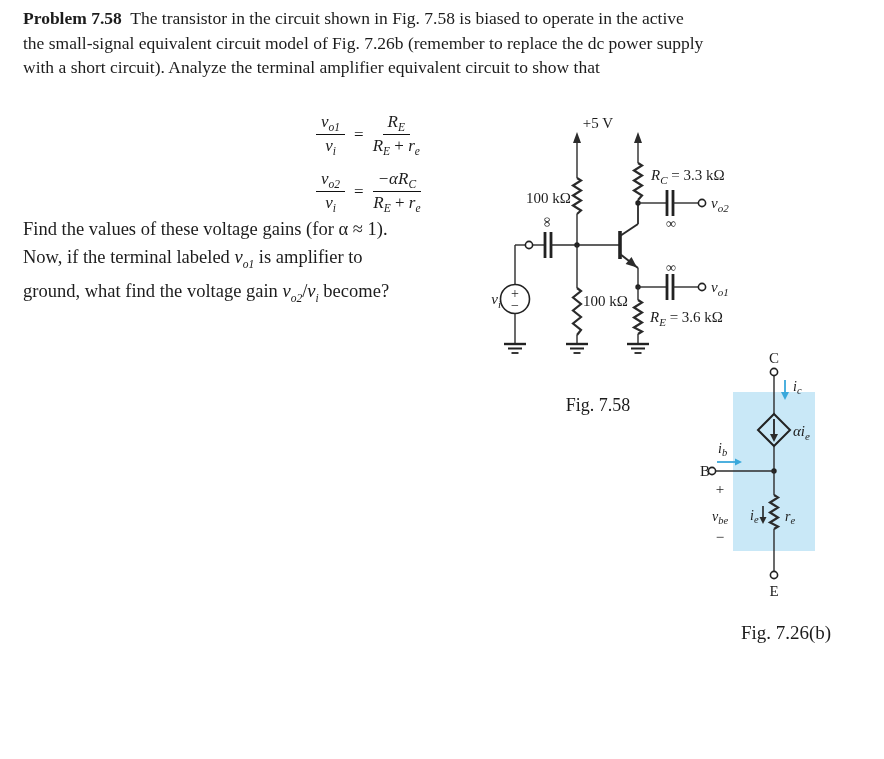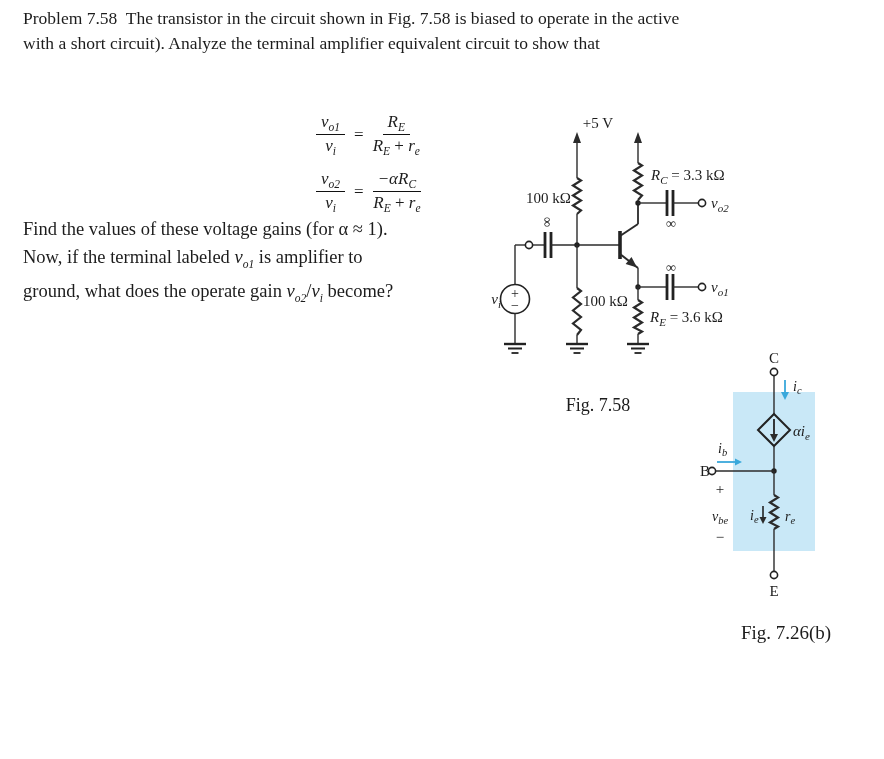--- a/index.html
+++ b/index.html
@@ -9,7 +9,7 @@
   }
   .line{white-space:pre;}
   .toptext{position:absolute;left:23px;top:6px;font-size:17.5px;line-height:24.5px;}
-  .toptext b{font-weight:normal;}
+  .toptext b{font-weight:bold;}
   .it{font-style:italic;}
   sub{font-size:11.5px;}
   .question{position:absolute;left:23px;top:216px;font-size:18.5px;line-height:27.5px;}

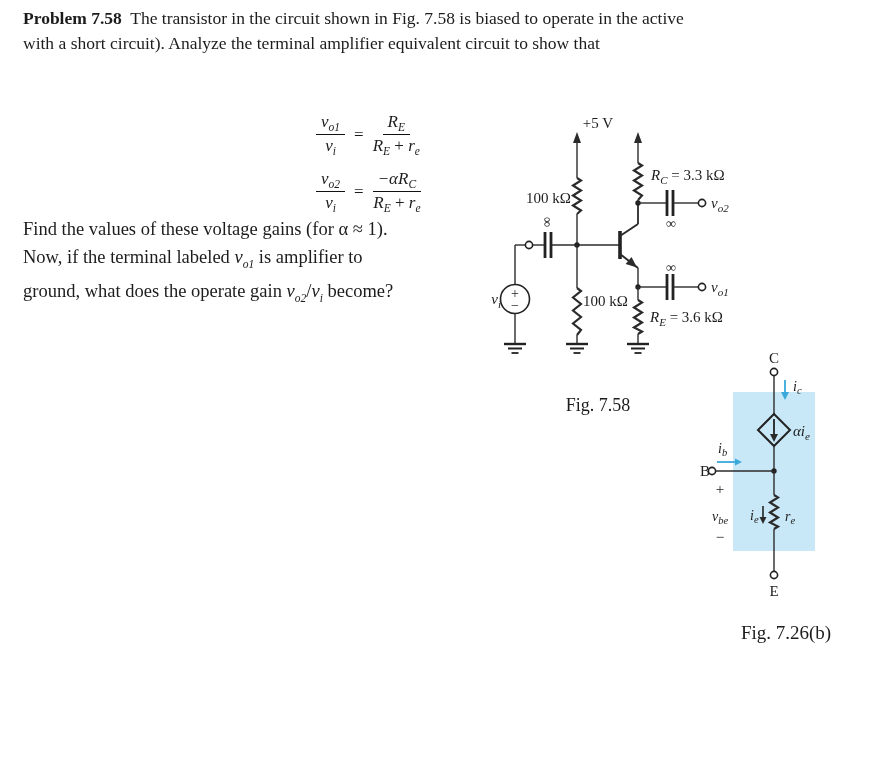--- a/index.html
+++ b/index.html
@@ -36,6 +36,7 @@
 
 <div class="toptext">
   <div class="line"><b>Problem 7.58</b><span>  The transistor in the circuit shown in Fig. 7.58 is biased to operate in the active</span></div>
+  <div class="line"><span>the small-signal equivalent circuit model of Fig. 7.26b (remember to replace the dc power supply</span></div>
   <div class="line"><span>with a short circuit). Analyze the terminal amplifier equivalent circuit to show that</span></div>
 </div>
 

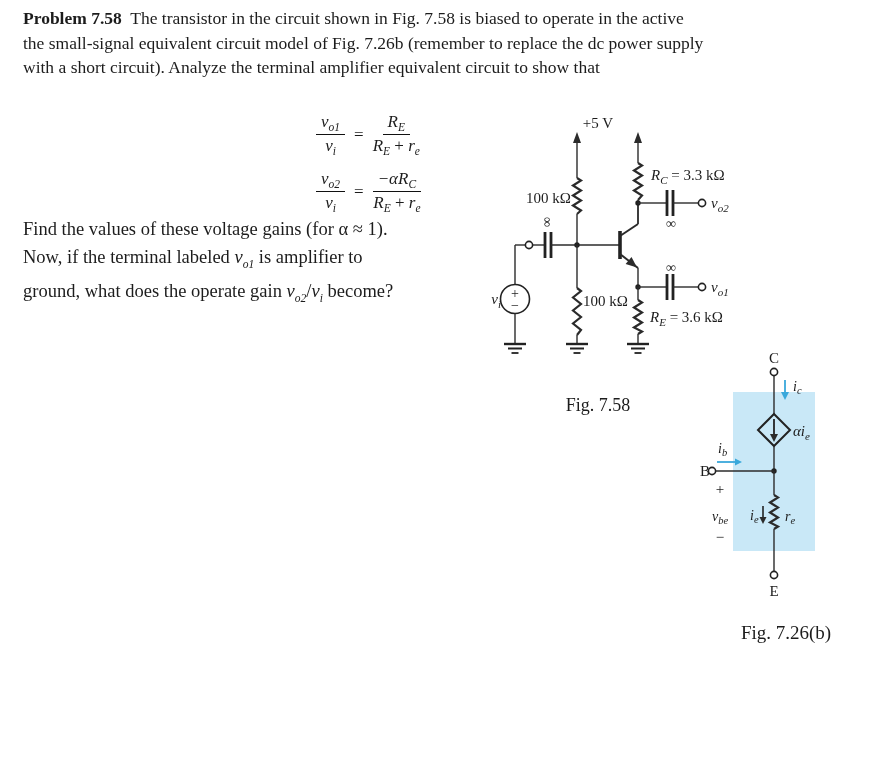--- a/index.html
+++ b/index.html
@@ -68,7 +68,7 @@
 <div class="question">
   <div class="line"><span>Find the values of these voltage gains (for α ≈ 1).</span></div>
   <div class="line"><span>Now, if the terminal labeled </span><span class="it">v</span><sub class="it">o1</sub><span> is amplifier to</span></div>
-  <div class="line"><span>ground, what does the operate gain </span><span class="it">v</span><sub class="it">o2</sub><span>/</span><span class="it">v</span><sub class="it">i</sub><span> become?</span></div>
+  <div class="line"><span>ground, what find the voltage gain </span><span class="it">v</span><sub class="it">o2</sub><span>/</span><span class="it">v</span><sub class="it">i</sub><span> become?</span></div>
 </div>
 
 <svg style="left:470px;top:110px;" width="320" height="312" viewBox="0 0 320 312">

